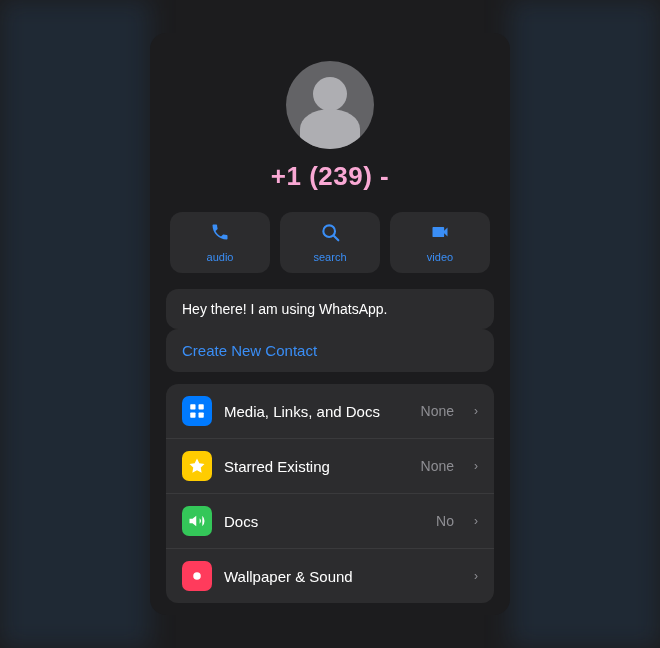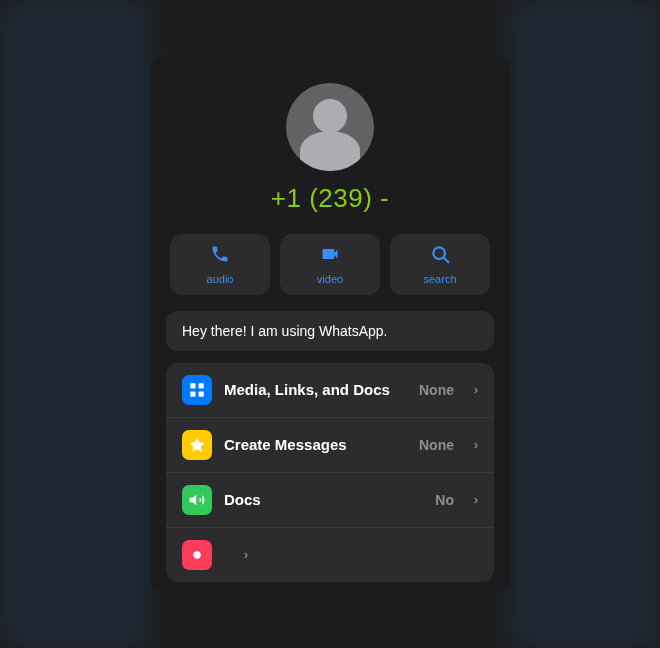--- a/index.html
+++ b/index.html
@@ -105,8 +105,8 @@
 
     .phone-number {
       font-size: 26px;
-      font-weight: 400;
-      color: #84cc16;
+      font-weight: 700;
+      color: #f9a8d4;
       letter-spacing: 0.5px;
       margin-bottom: 4px;
     }

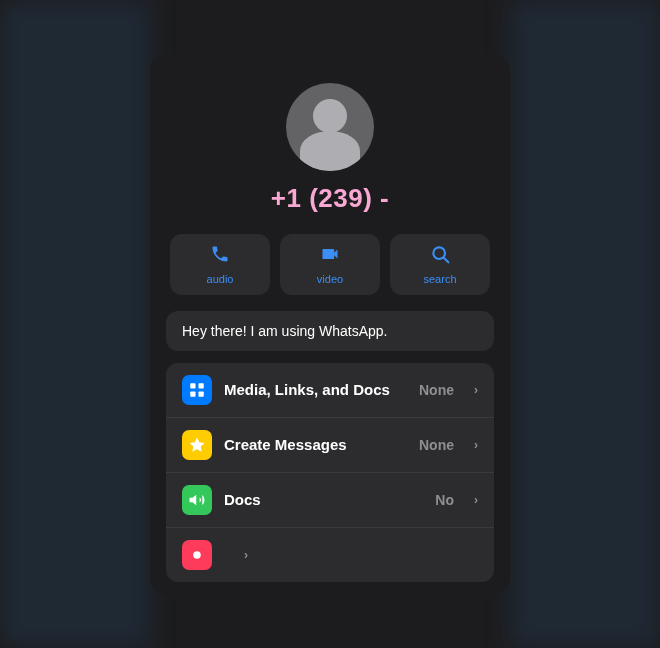--- a/index.html
+++ b/index.html
@@ -273,20 +273,20 @@
     </button>
     <button class="action-btn">
       <span class="btn-icon">
-        <svg width="20" height="20" viewBox="0 0 24 24" fill="#3a8ef6">
-          <path d="M17 10.5V7a1 1 0 0 0-1-1H4a1 1 0 0 0-1 1v10a1 1 0 0 0 1 1h12a1 1 0 0 0 1-1v-3.5l4 4v-11l-4 4z"></path>
-        </svg>
-      </span>
-      <span class="btn-label">video</span>
-    </button>
-    <button class="action-btn">
-      <span class="btn-icon">
         <svg width="20" height="20" viewBox="0 0 24 24" fill="none" stroke="#3a8ef6" stroke-width="2.5" stroke-linecap="round">
           <circle cx="11" cy="11" r="7"></circle>
           <line x1="16.5" y1="16.5" x2="22" y2="22"></line>
         </svg>
       </span>
       <span class="btn-label">search</span>
+    </button>
+    <button class="action-btn">
+      <span class="btn-icon">
+        <svg width="20" height="20" viewBox="0 0 24 24" fill="#3a8ef6">
+          <path d="M17 10.5V7a1 1 0 0 0-1-1H4a1 1 0 0 0-1 1v10a1 1 0 0 0 1 1h12a1 1 0 0 0 1-1v-3.5l4 4v-11l-4 4z"></path>
+        </svg>
+      </span>
+      <span class="btn-label">video</span>
     </button>
   </div>
 

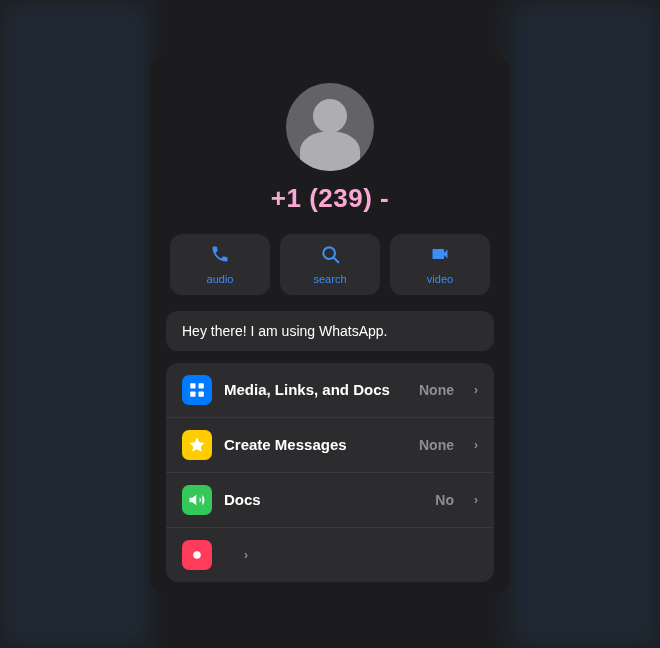--- a/index.html
+++ b/index.html
@@ -296,6 +296,7 @@
 
   <div class="contact-actions">
     <div class="contact-actions-box">
+      <button class="contact-action-item">Create New Contact</button>
     </div>
   </div>
 

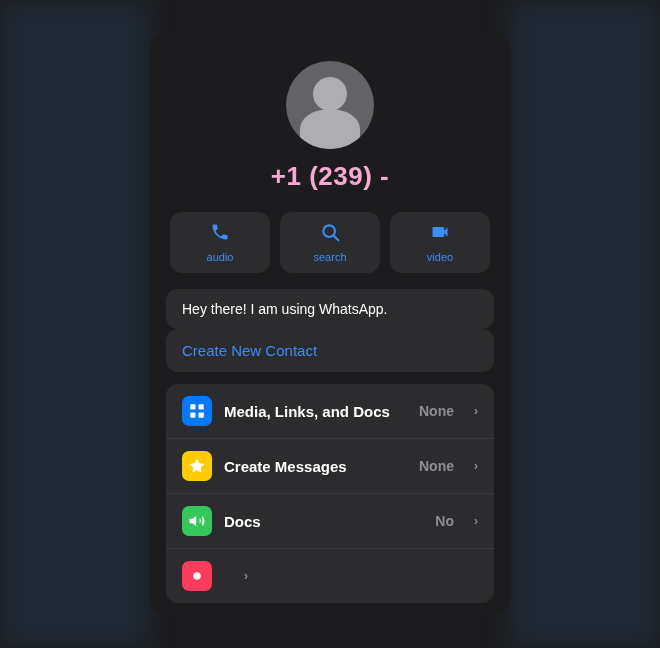--- a/index.html
+++ b/index.html
@@ -188,7 +188,6 @@
     .list-section {
       width: 100%;
       padding: 0 16px 12px;
-      font-weight: bold;
     }
 
     .list-box {

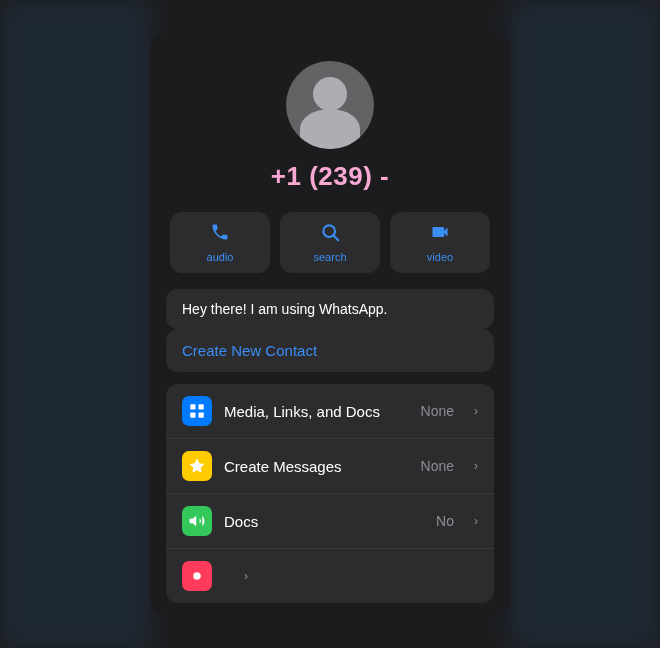--- a/index.html
+++ b/index.html
@@ -324,7 +324,7 @@
             <polygon points="12,2 15.09,8.26 22,9.27 17,14.14 18.18,21.02 12,17.77 5.82,21.02 7,14.14 2,9.27 8.91,8.26"></polygon>
           </svg>
         </div>
-        <span class="list-item-text">Create Messages</span>
+        <span class="list-item-text">Starred Existing</span>
         <span class="list-item-value">
           <span>None</span>
           <span class="chevron">›</span>

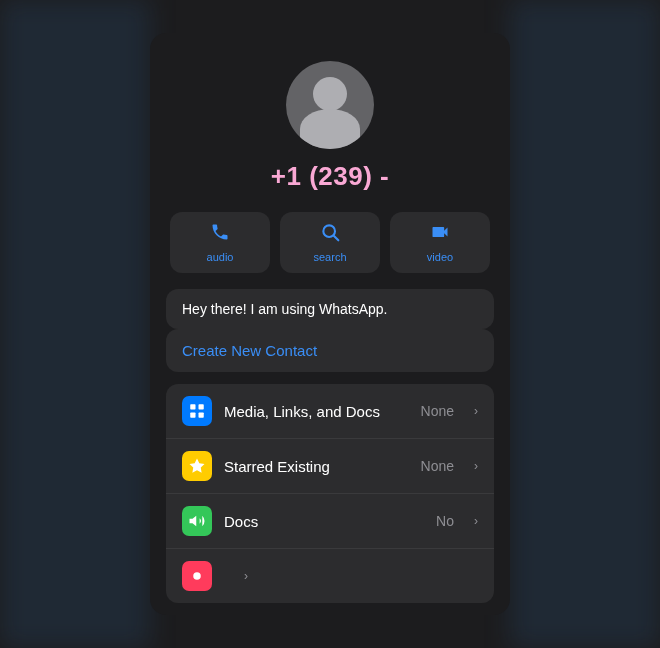--- a/index.html
+++ b/index.html
@@ -360,6 +360,7 @@
             <line x1="18.36" y1="5.64" x2="19.78" y2="4.22"></line>
           </svg>
         </div>
+        <span class="list-item-text">Wallpaper &amp; Sound</span>
         <span class="list-item-value">
           <span></span>
           <span class="chevron">›</span>

